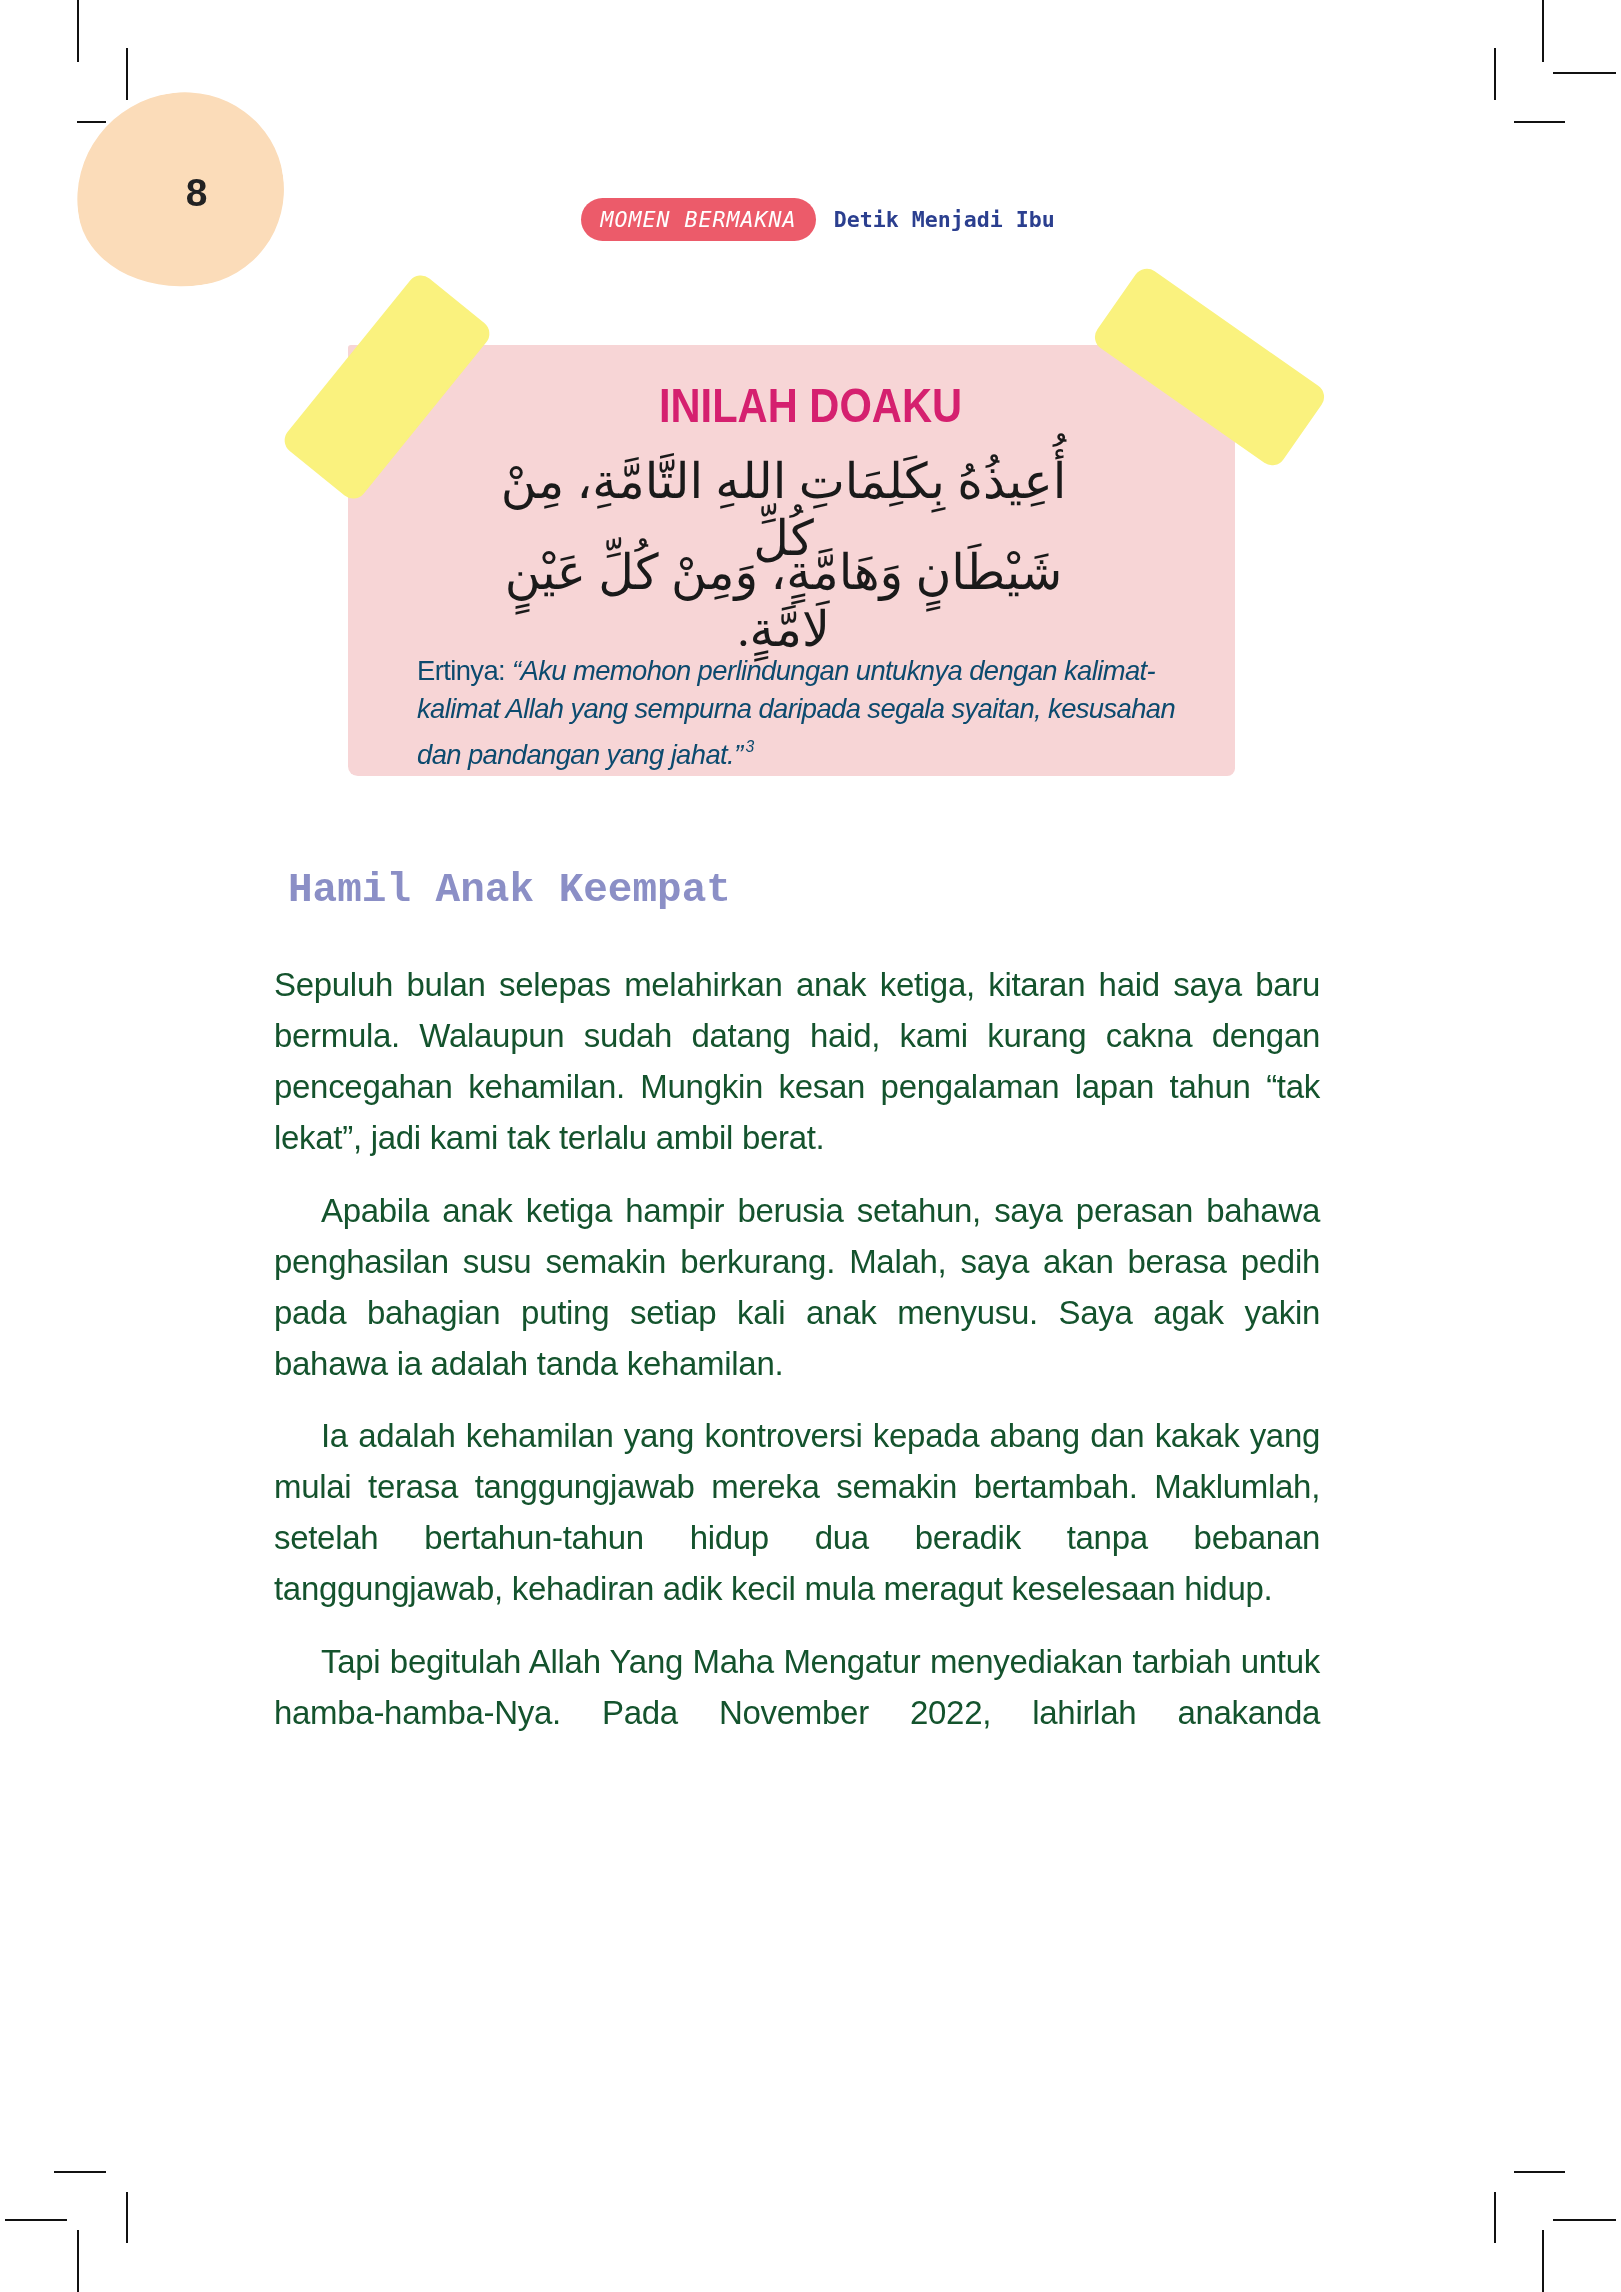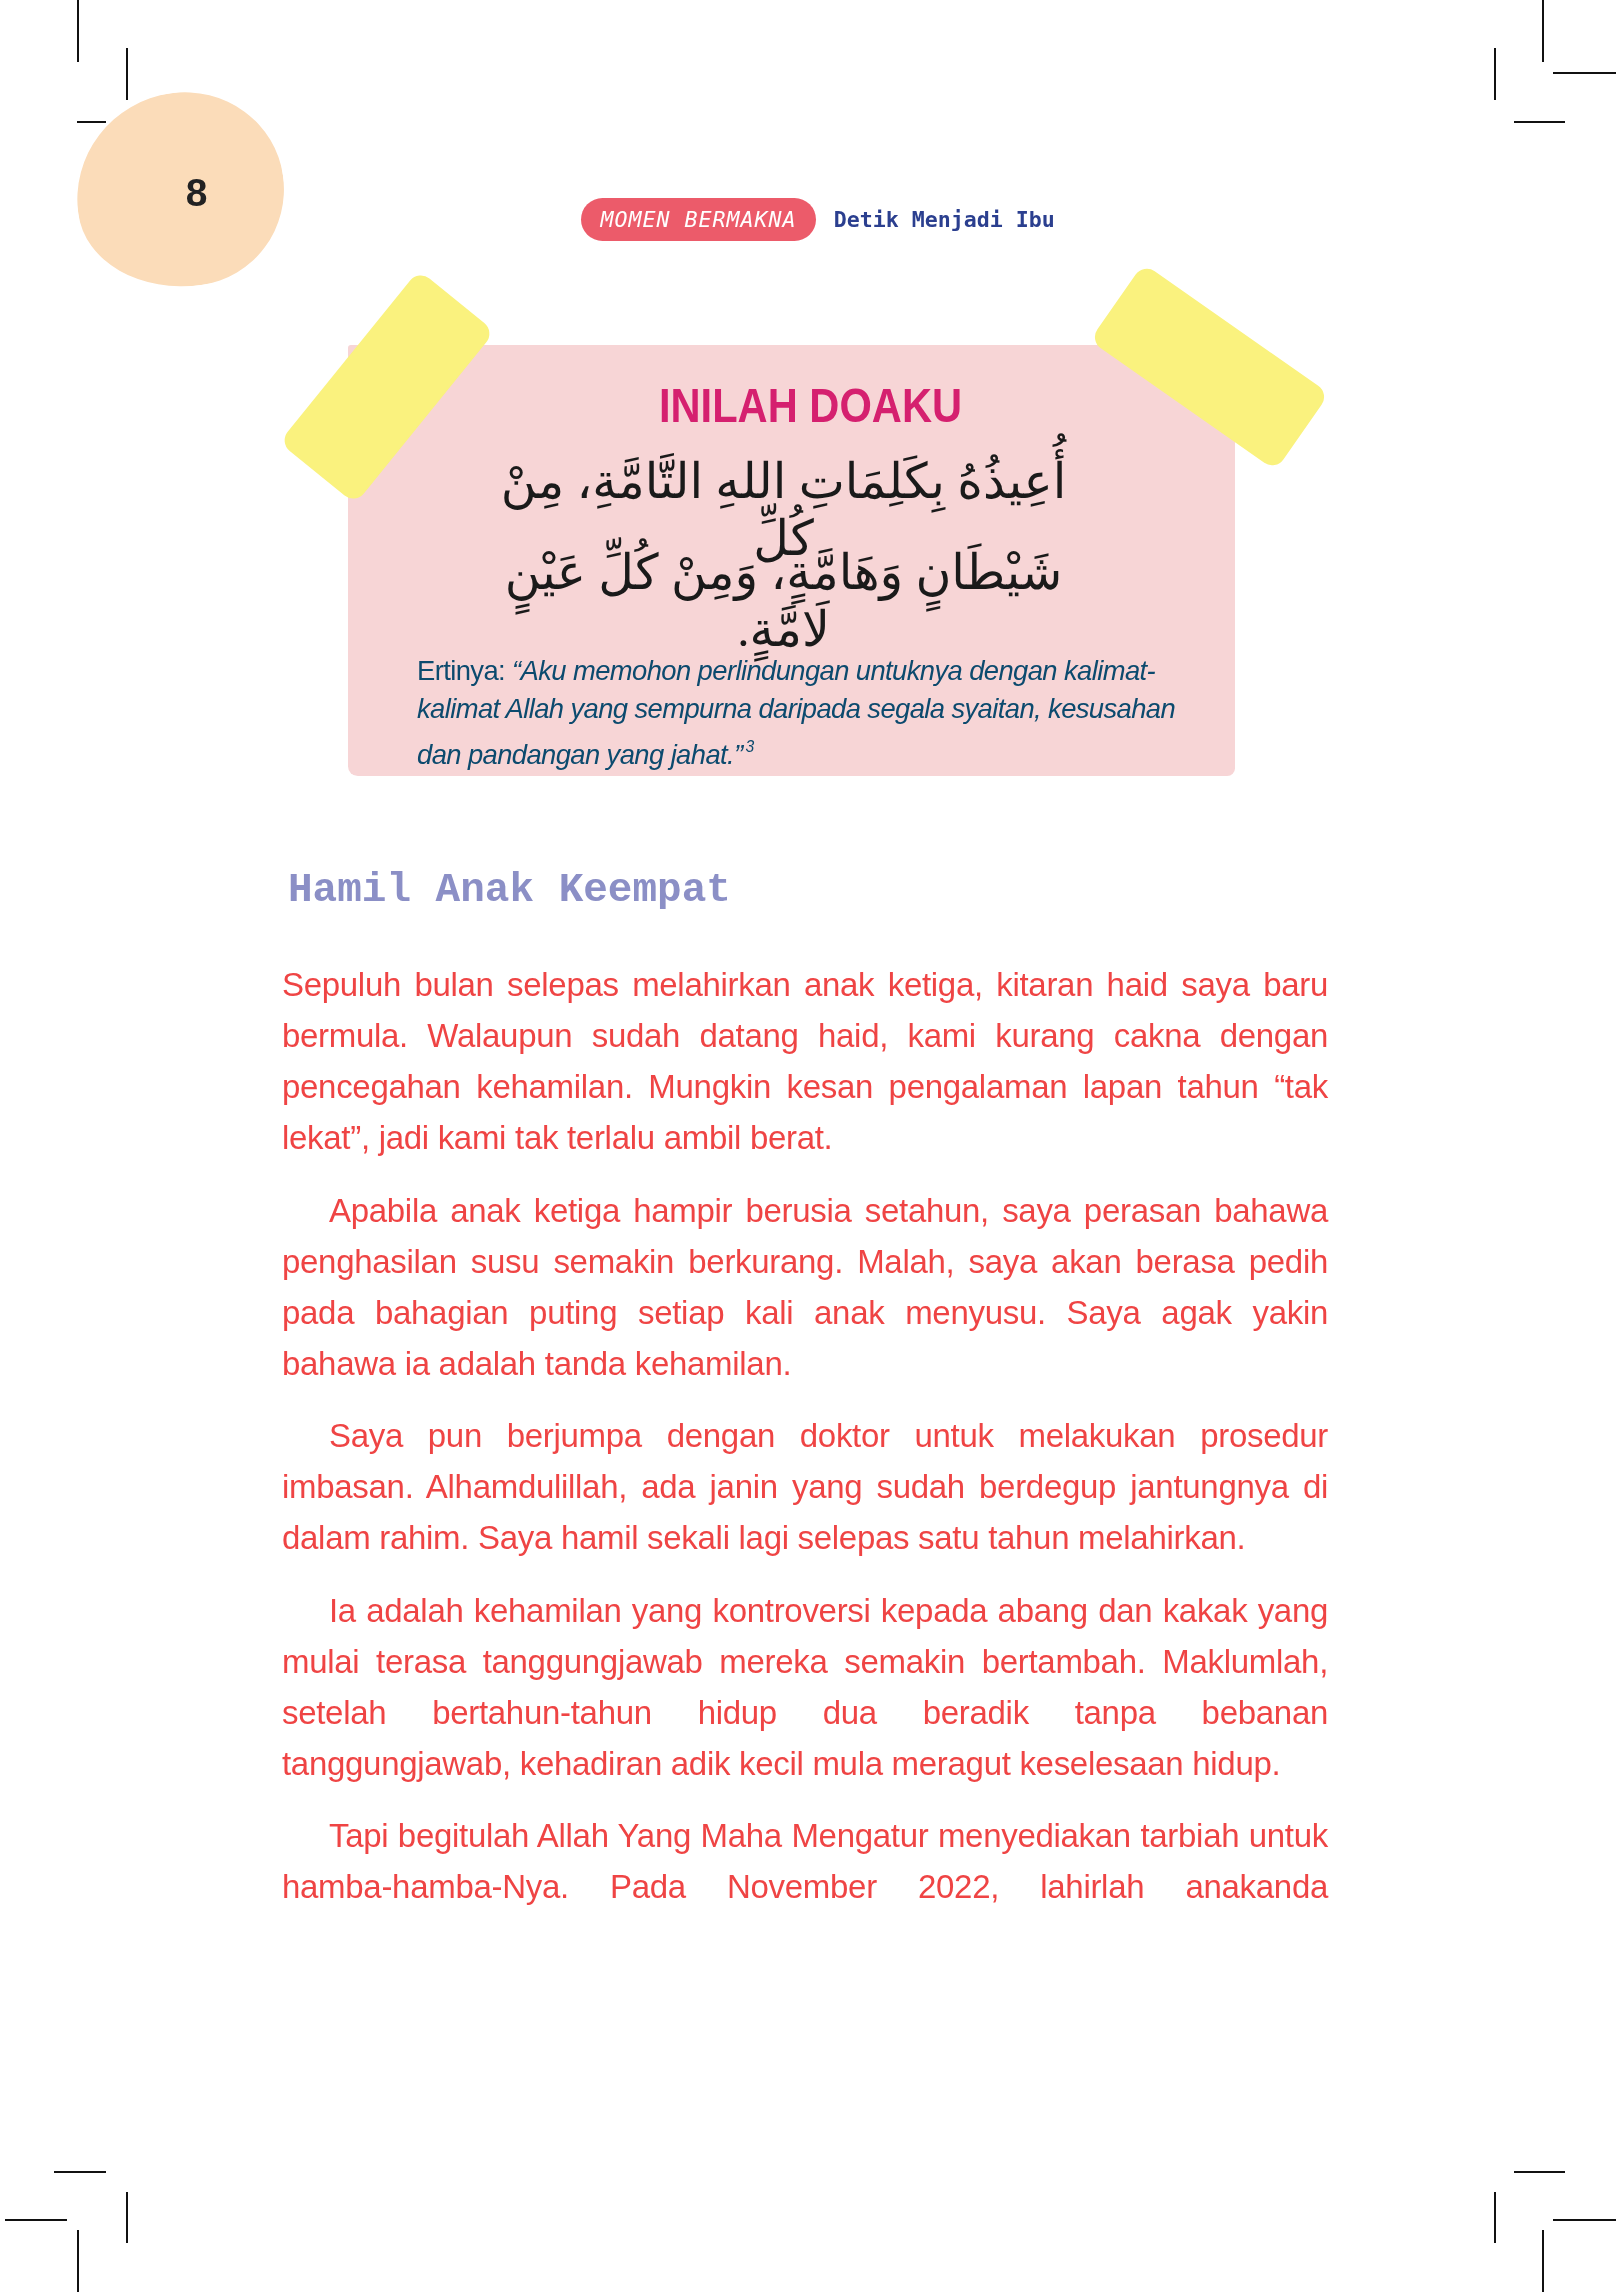--- a/index.html
+++ b/index.html
@@ -72,8 +72,8 @@
 
   .body-text {
     position: absolute; left: 274px; top: 959px; width: 1046px;
-    font-family: "Liberation Sans", sans-serif; font-size: 33px; line-height: 51px; color: #ef4444;
-    text-align: justify; letter-spacing: -0.3px; margin-left: 8px;
+    font-family: "Liberation Sans", sans-serif; font-size: 33px; line-height: 51px; color: #14532d;
+    text-align: justify; letter-spacing: -0.3px;
   }
   .body-text p { margin: 0 0 21.6px 0; }
   .body-text p.indent { text-indent: 47px; }

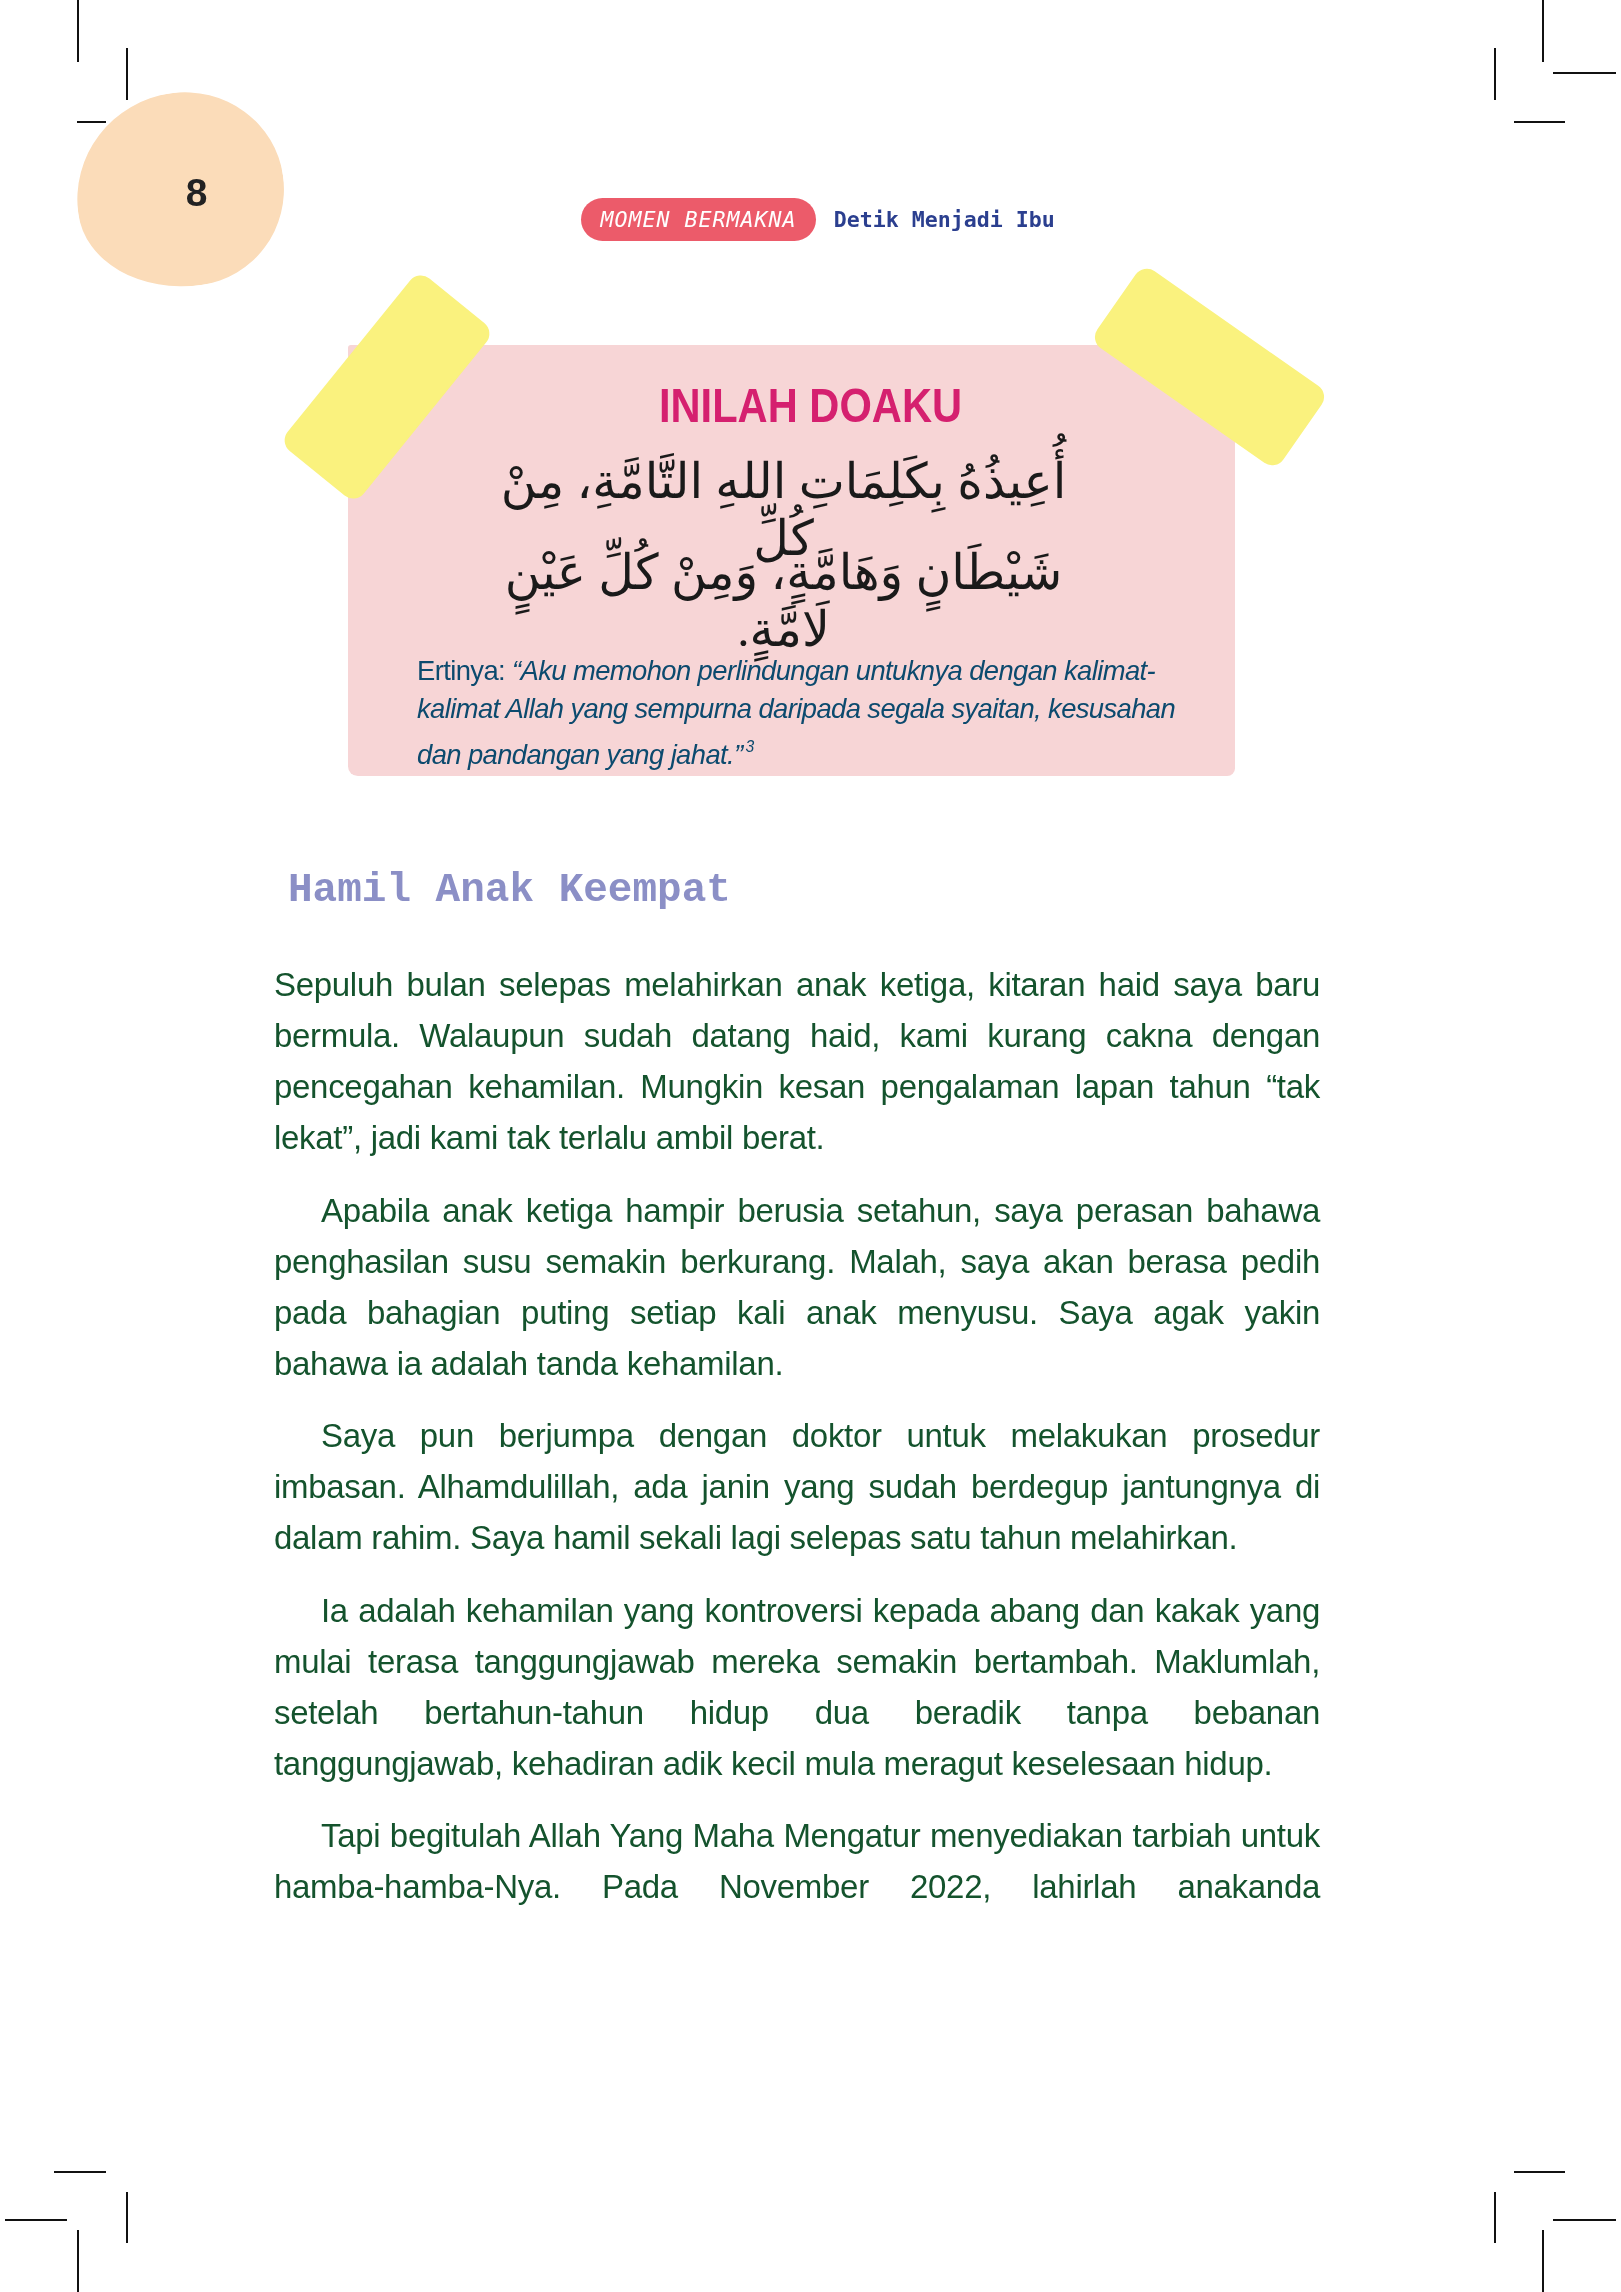--- a/index.html
+++ b/index.html
@@ -128,7 +128,6 @@
 <div class="body-text">
   <p>Sepuluh bulan selepas melahirkan anak ketiga, kitaran haid saya baru bermula. Walaupun sudah datang haid, kami kurang cakna dengan pencegahan kehamilan. Mungkin kesan pengalaman lapan tahun “tak lekat”, jadi kami tak terlalu ambil berat.</p>
   <p class="indent">Apabila anak ketiga hampir berusia setahun, saya perasan bahawa penghasilan susu semakin berkurang. Malah, saya akan berasa pedih pada bahagian puting setiap kali anak menyusu. Saya agak yakin bahawa ia adalah tanda kehamilan.</p>
-  <p class="indent">Saya pun berjumpa dengan doktor untuk melakukan prosedur imbasan. Alhamdulillah, ada janin yang sudah berdegup jantungnya di dalam rahim. Saya hamil sekali lagi selepas satu tahun melahirkan.</p>
   <p class="indent">Ia adalah kehamilan yang kontroversi kepada abang dan kakak yang mulai terasa tanggungjawab mereka semakin bertambah. Maklumlah, setelah bertahun-tahun hidup dua beradik tanpa bebanan tanggungjawab, kehadiran adik kecil mula meragut keselesaan hidup.</p>
   <p class="indent" style="text-align-last: justify;">Tapi begitulah Allah Yang Maha Mengatur menyediakan tarbiah untuk hamba-hamba-Nya. Pada November 2022, lahirlah anakanda</p>
 </div>

